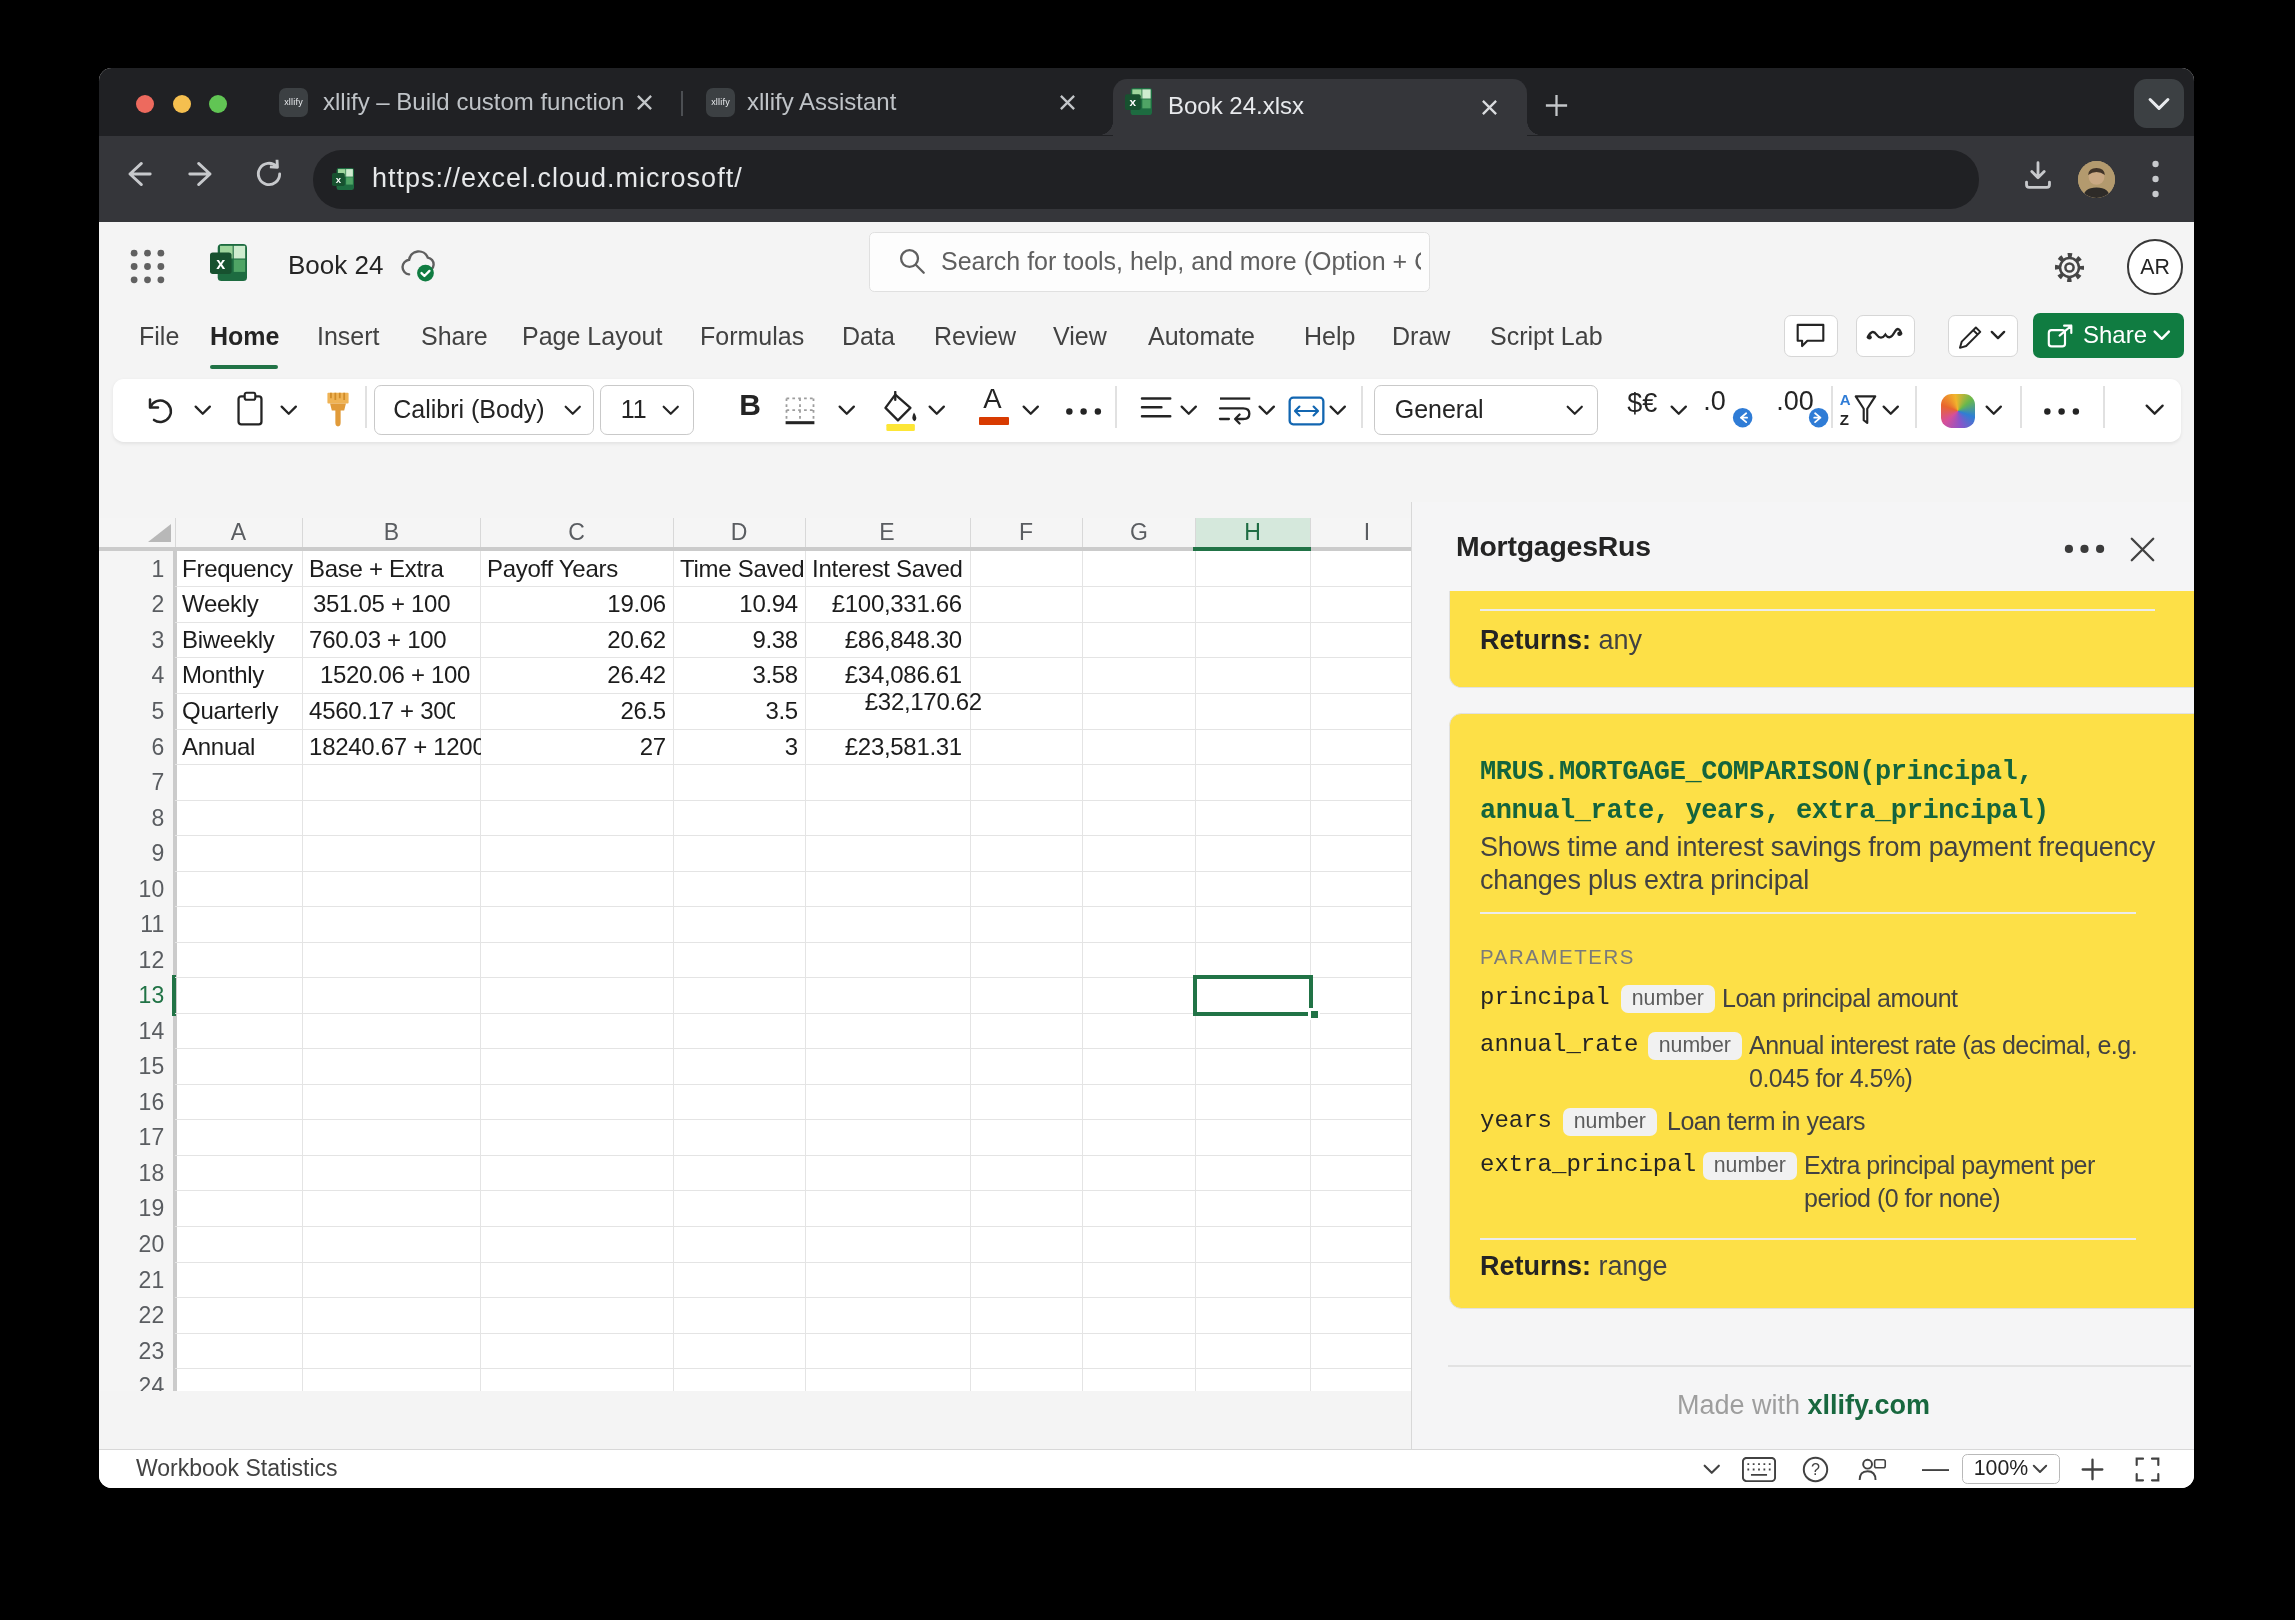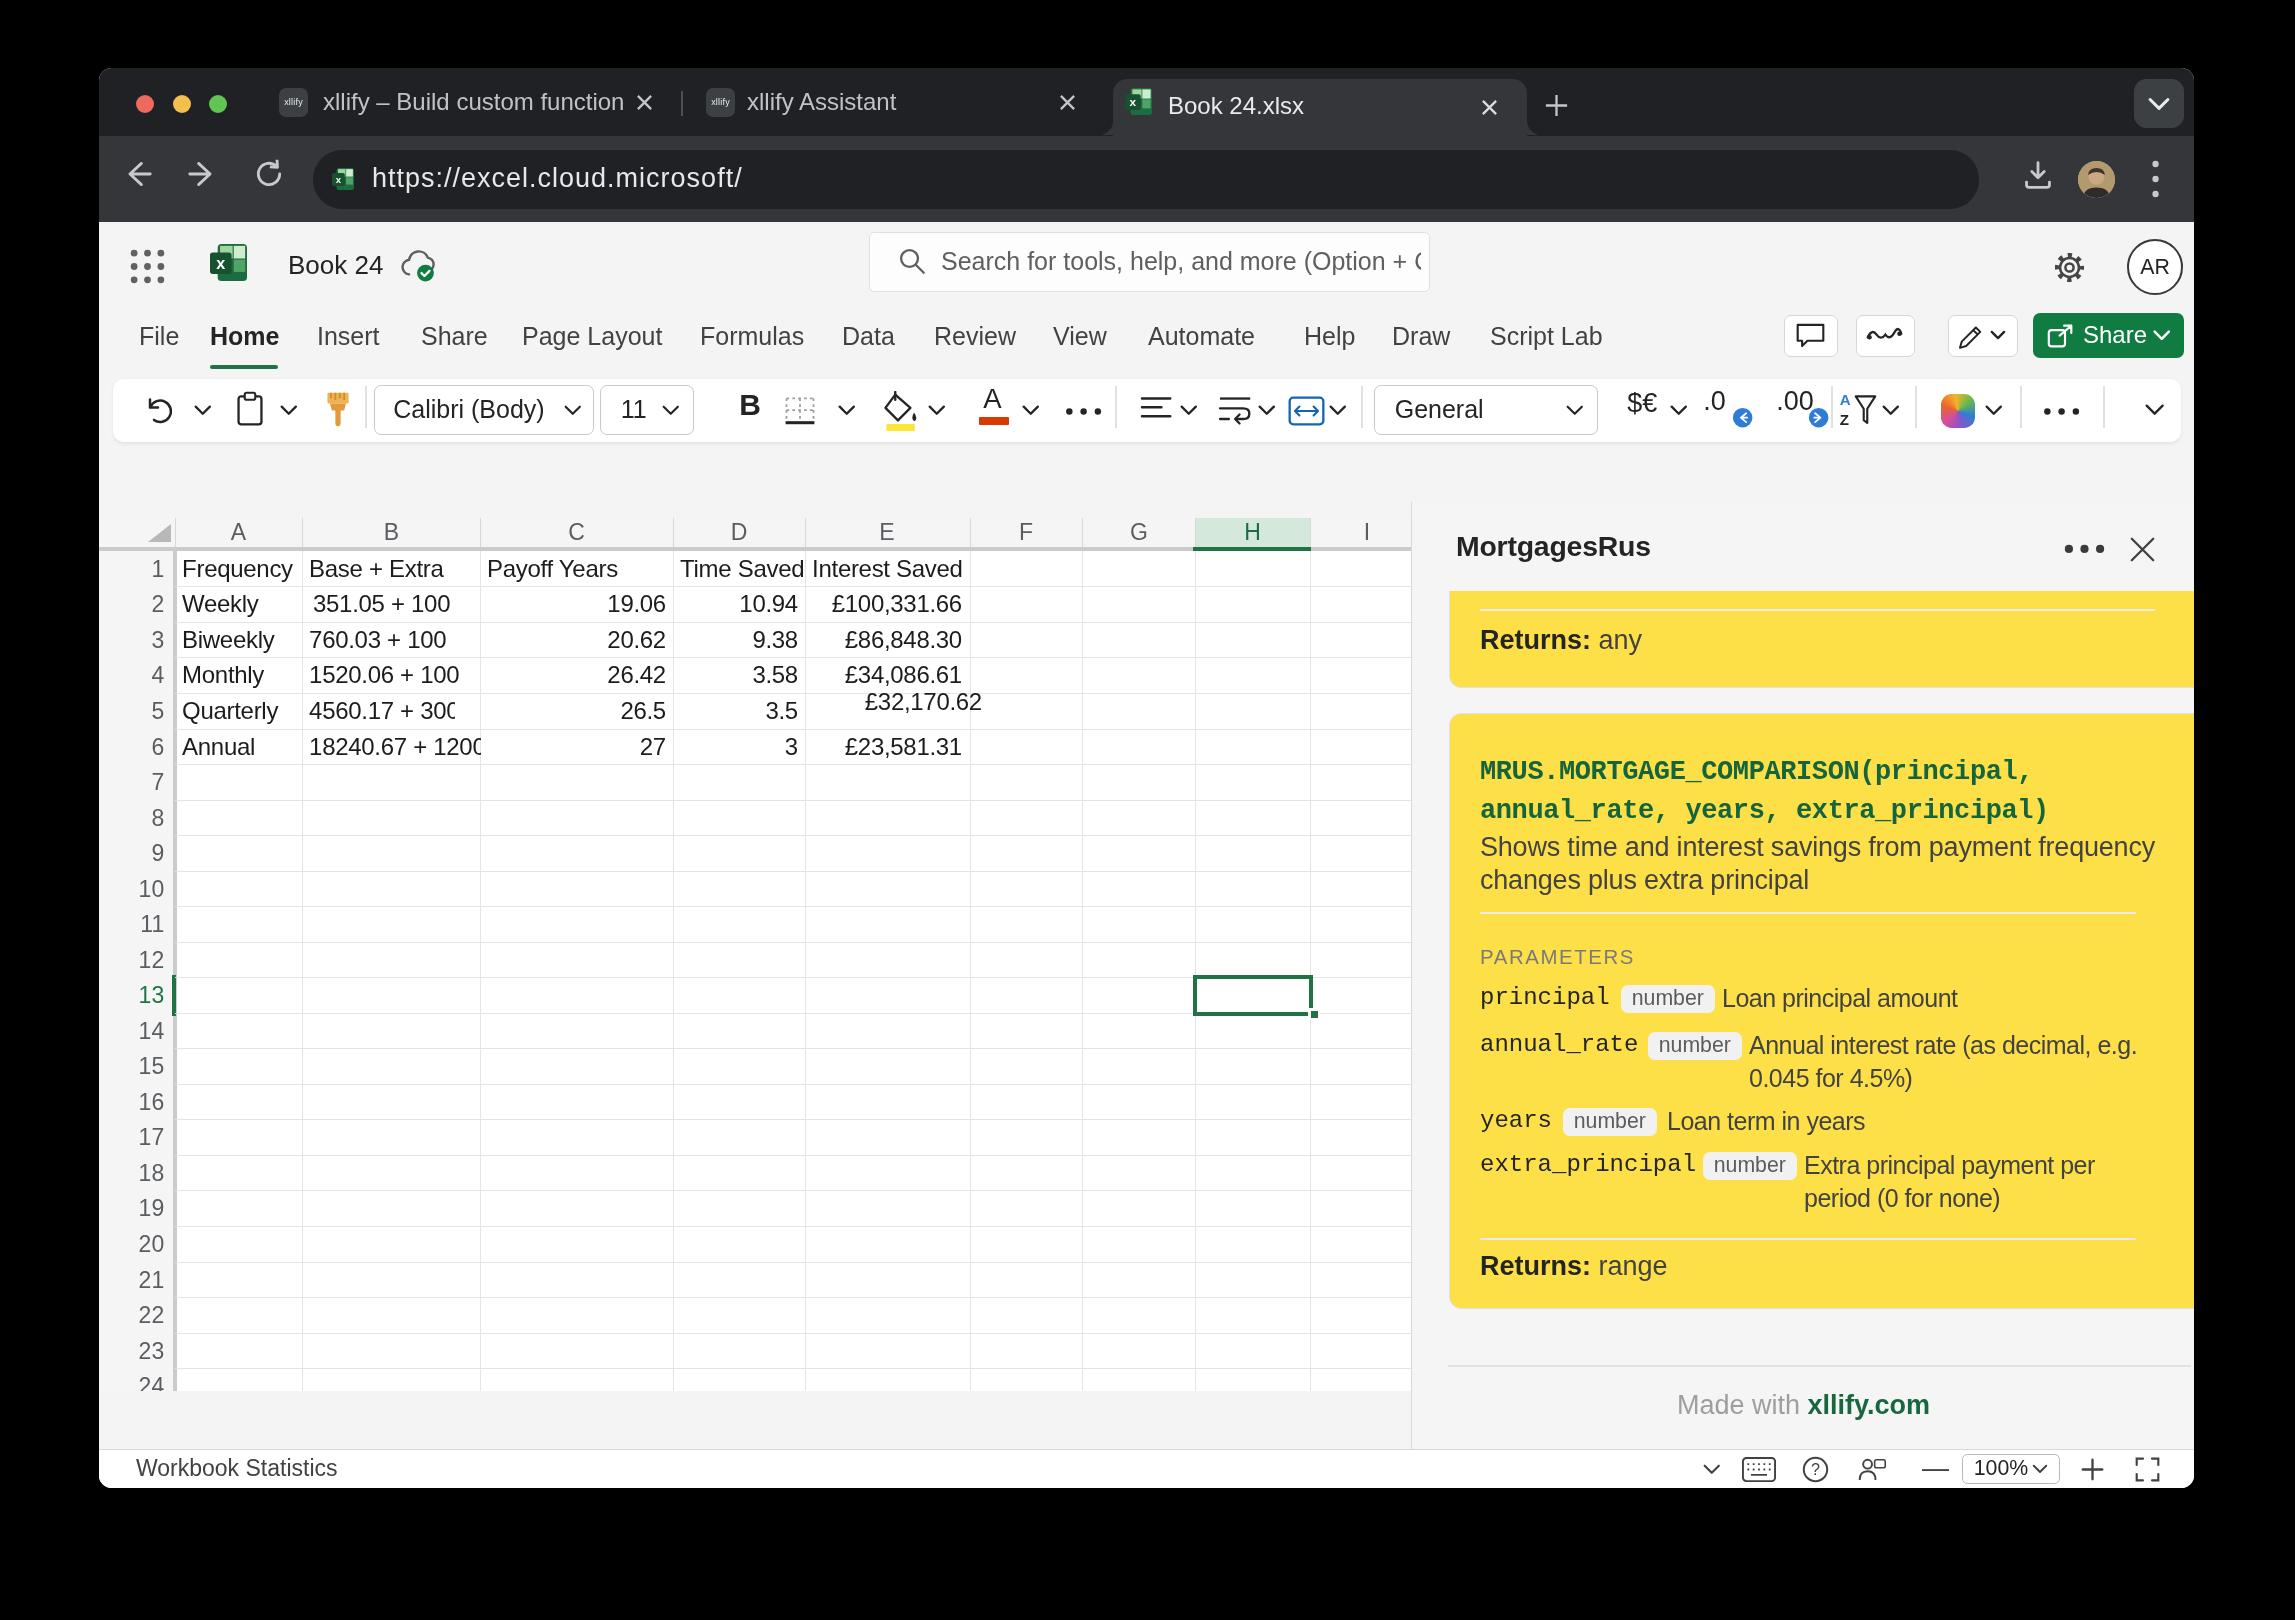--- a/index.html
+++ b/index.html
@@ -519,7 +519,7 @@
     <div class="cell num" style="left:574px;top:120px;width:132px;padding-right:7.1px;">9.38</div>
     <div class="cell num" style="left:706px;top:120px;width:164px;padding-right:7.1px;">£86,848.30</div>
     <div class="cell" style="left:76px;top:155px;width:127px;padding-left:7.1px;">Monthly</div>
-    <div class="cell" style="left:203px;top:155px;width:179px;padding-left:7.1px;">1520.06 + 100</div>
+    <div class="cell" style="left:203px;top:155px;width:179px;padding-left:7.1px;text-align:center;">1520.06 + 100</div>
     <div class="cell num" style="left:381px;top:155px;width:193px;padding-right:7.1px;">26.42</div>
     <div class="cell num" style="left:574px;top:155px;width:132px;padding-right:7.1px;">3.58</div>
     <div class="cell num" style="left:706px;top:155px;width:164px;padding-right:7.1px;">£34,086.61</div>

